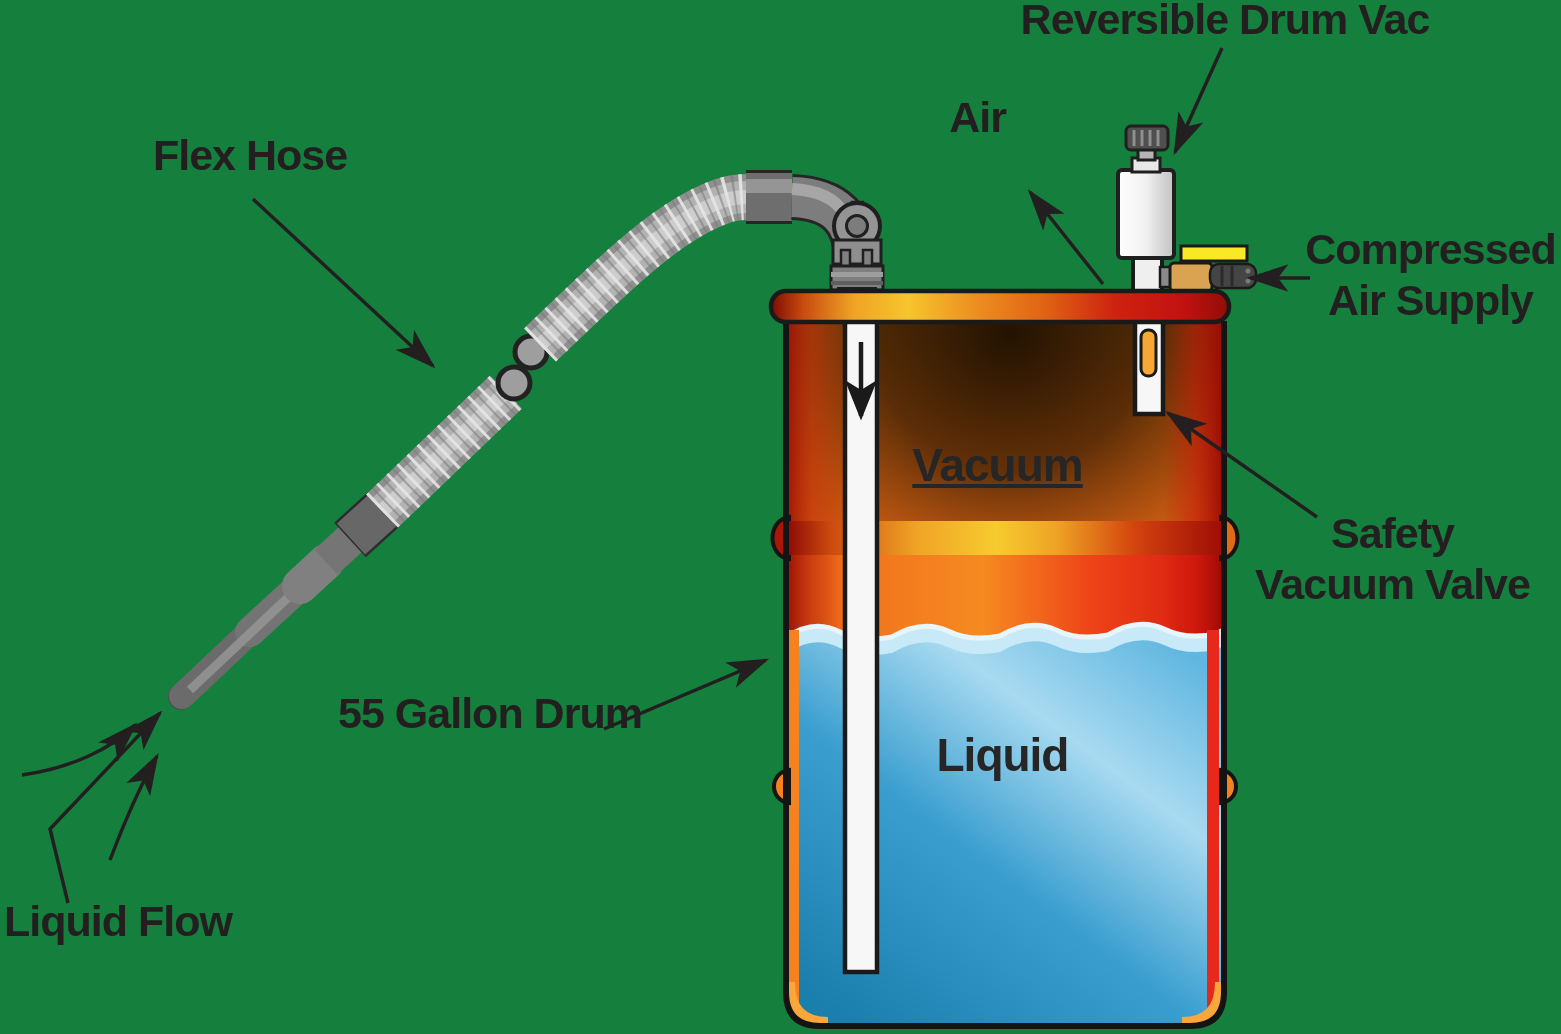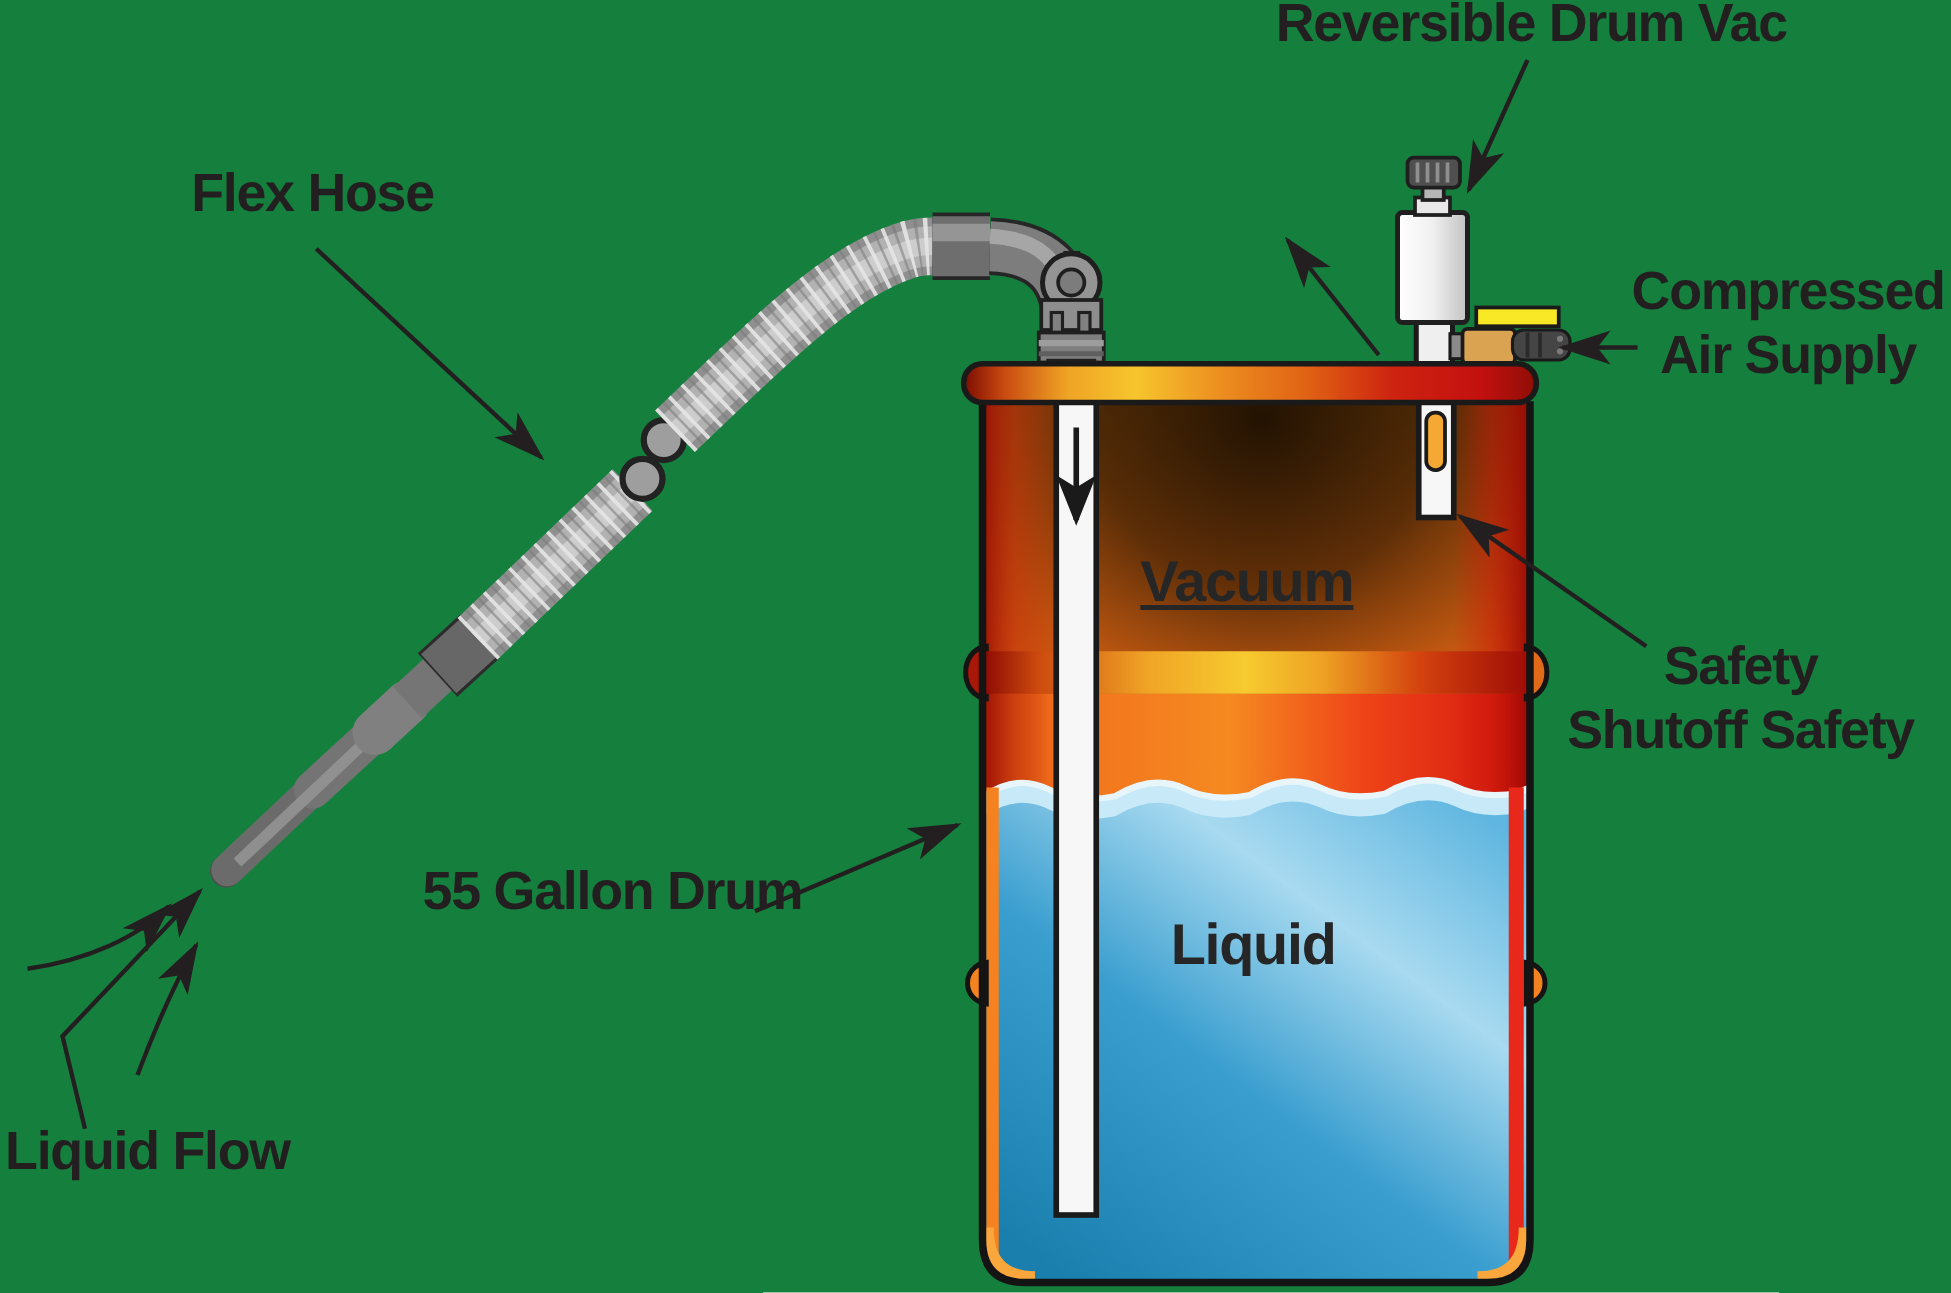--- a/index.html
+++ b/index.html
@@ -234,6 +234,7 @@
 <div class="lbl" style="left:1005px;top:-6px;width:440px;">Reversible Drum Vac</div>
 
 <div class="lbl" style="left:880px;top:92px;width:195px;">
+  <span>Air</span>
 </div>
 
 <div class="lbl" style="left:1300px;top:208px;width:261px;">

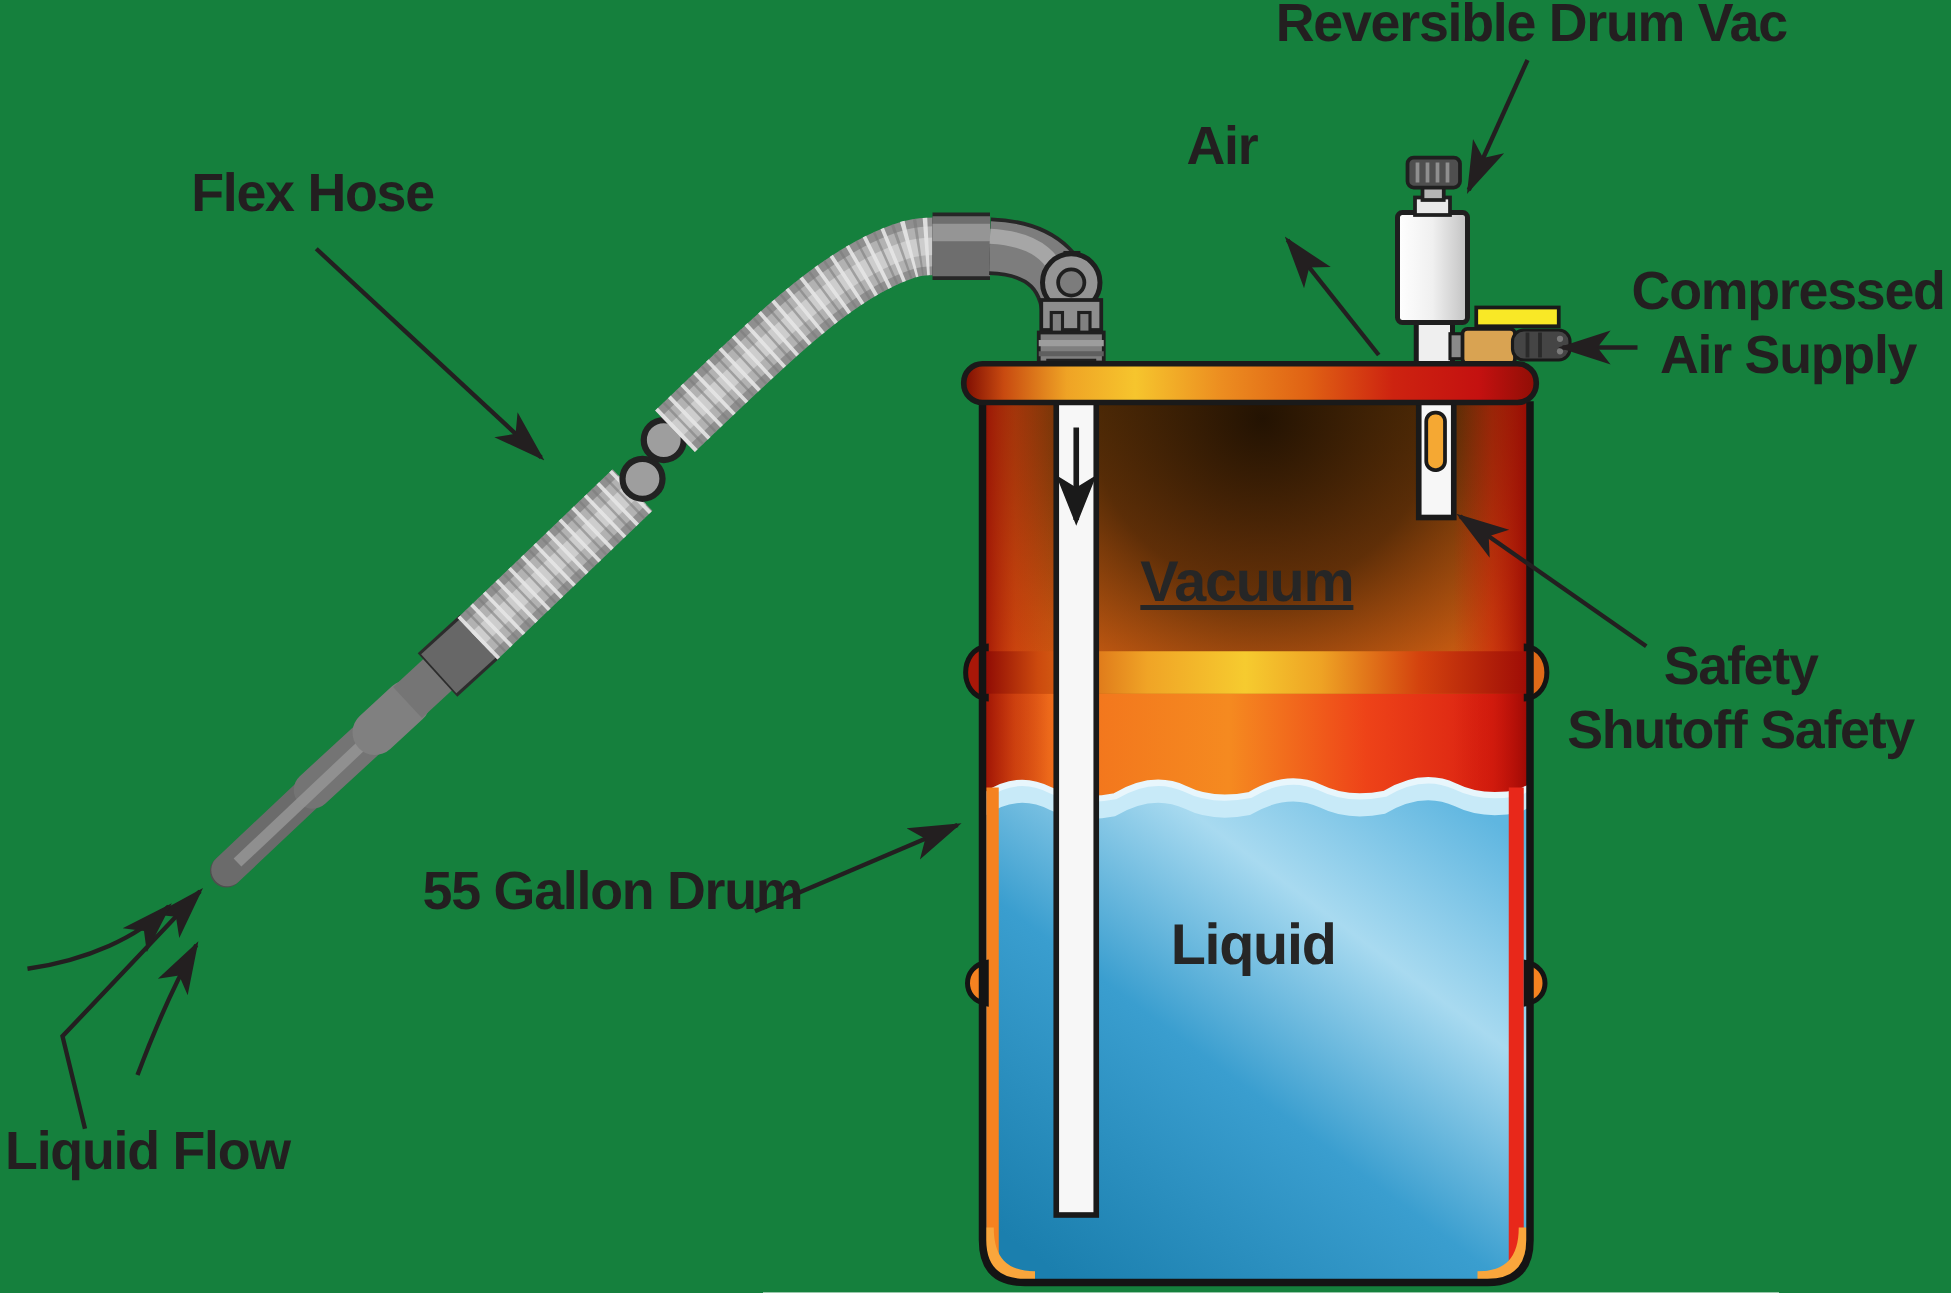--- a/index.html
+++ b/index.html
@@ -237,7 +237,7 @@
   <span>Air</span>
 </div>
 
-<div class="lbl" style="left:1300px;top:208px;width:261px;">
+<div class="lbl" style="left:1300px;top:224px;width:261px;">
   <span>Compressed</span>
   <span>Air Supply</span>
 </div>

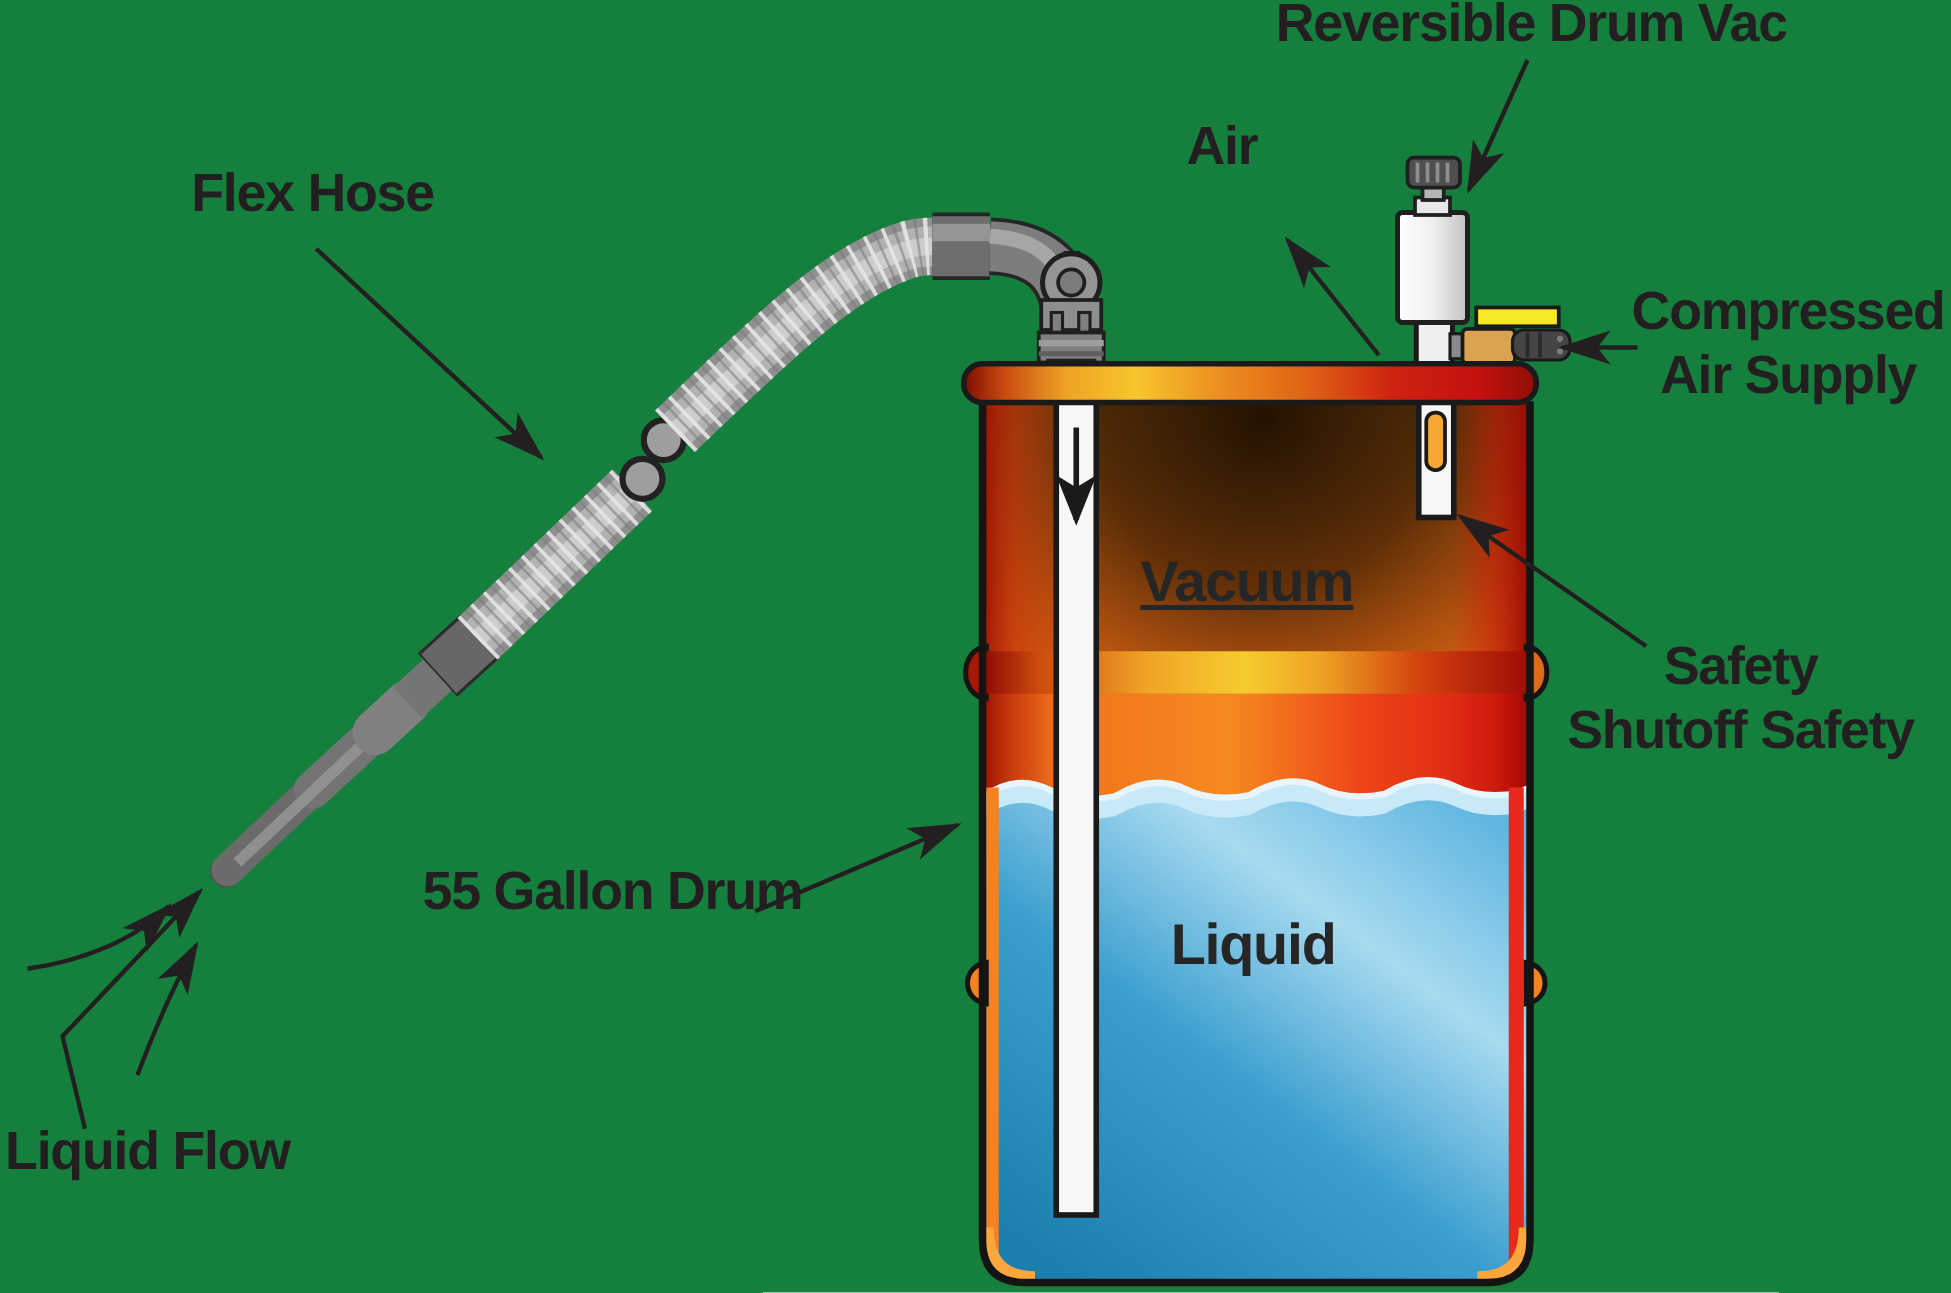--- a/index.html
+++ b/index.html
@@ -244,7 +244,7 @@
 
 <div class="lbl" style="left:1240px;top:464px;width:305px;margin-top:44px;">
   <span>Safety</span>
-  <span>Shutoff Safety</span>
+  <span>Vacuum Valve</span>
 </div>
 
 <div class="lbl" style="left:140px;top:130px;width:220px;">Flex Hose</div>

